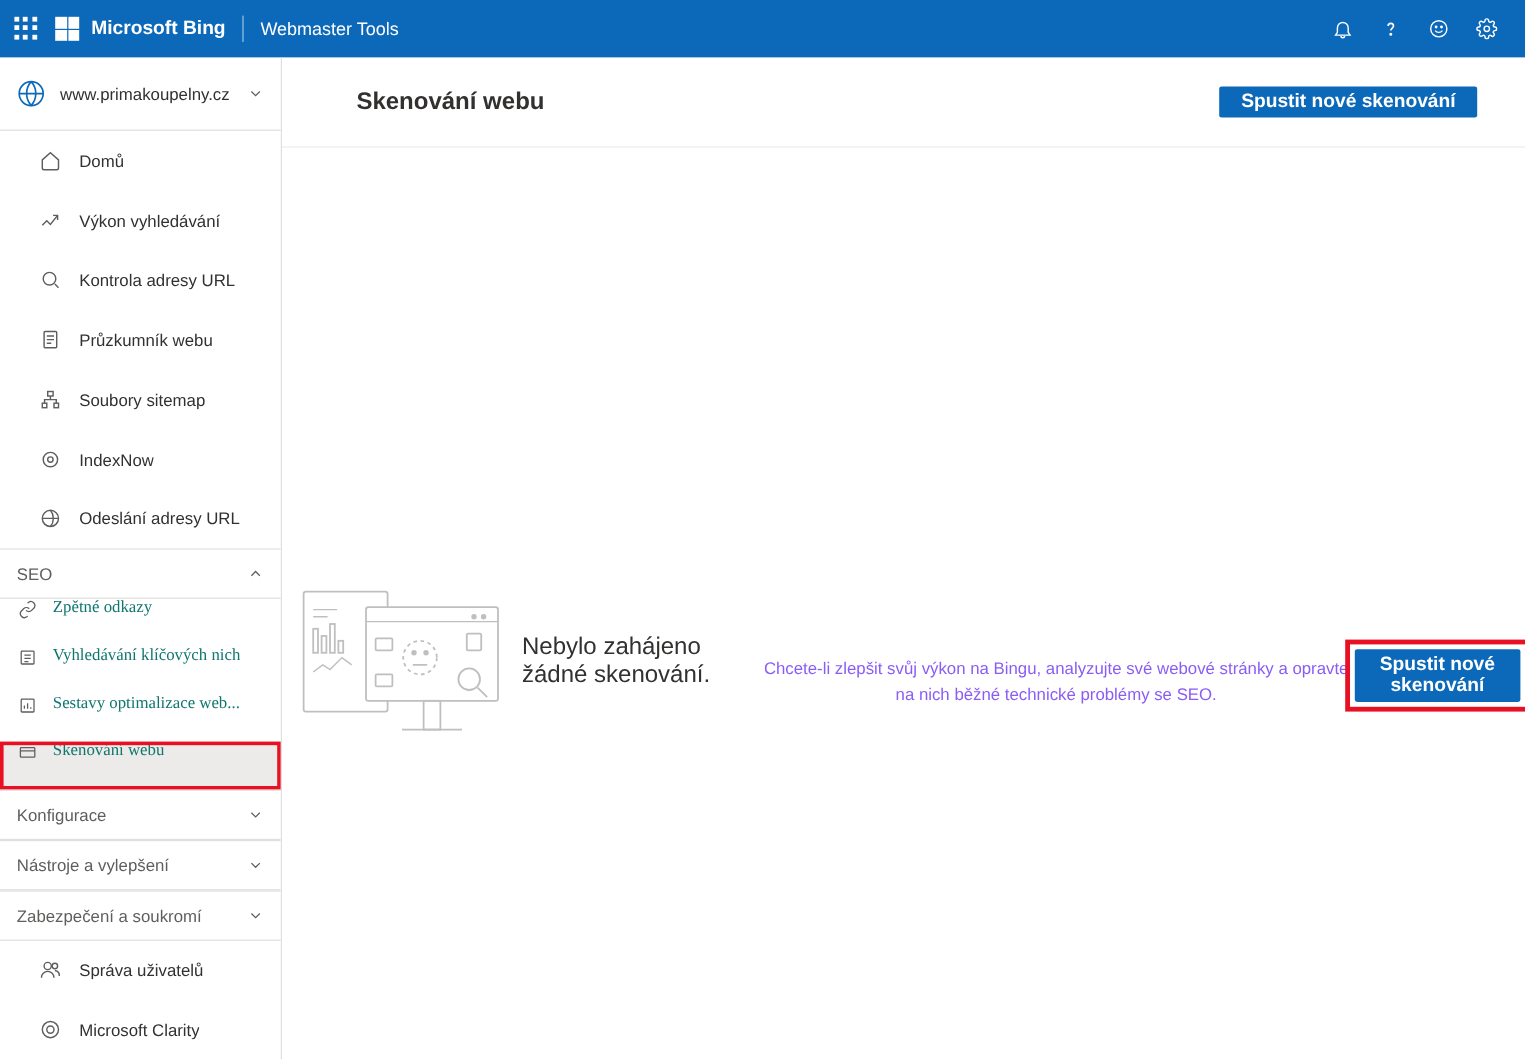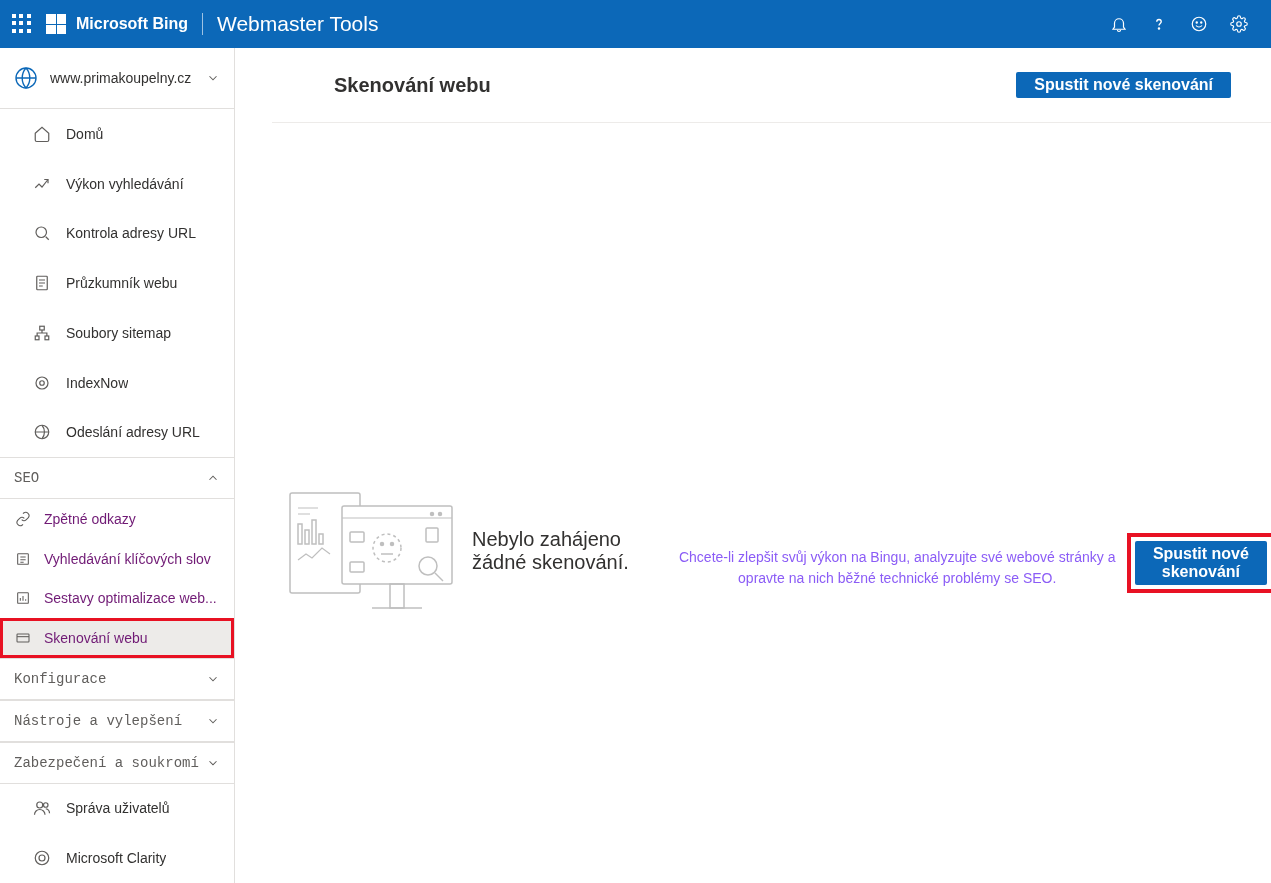--- a/index.html
+++ b/index.html
@@ -19,7 +19,7 @@
 .topbar .logo-squares span { background: #fff; }
 .topbar .brand { font-size: 16px; font-weight: 600; }
 .topbar .divider { width: 1px; height: 22px; background: rgba(255,255,255,0.6); margin: 0 14px; }
-.topbar .subtitle { font-size: 21px; font-weight: 400; }
+.topbar .subtitle { font-size: 15px; font-weight: 400; }
 .topbar .spacer { flex: 1; }
 .topbar .icon-btn { width: 40px; height: 48px; display: flex; align-items: center; justify-content: center; cursor: pointer; color: #fff; }
 

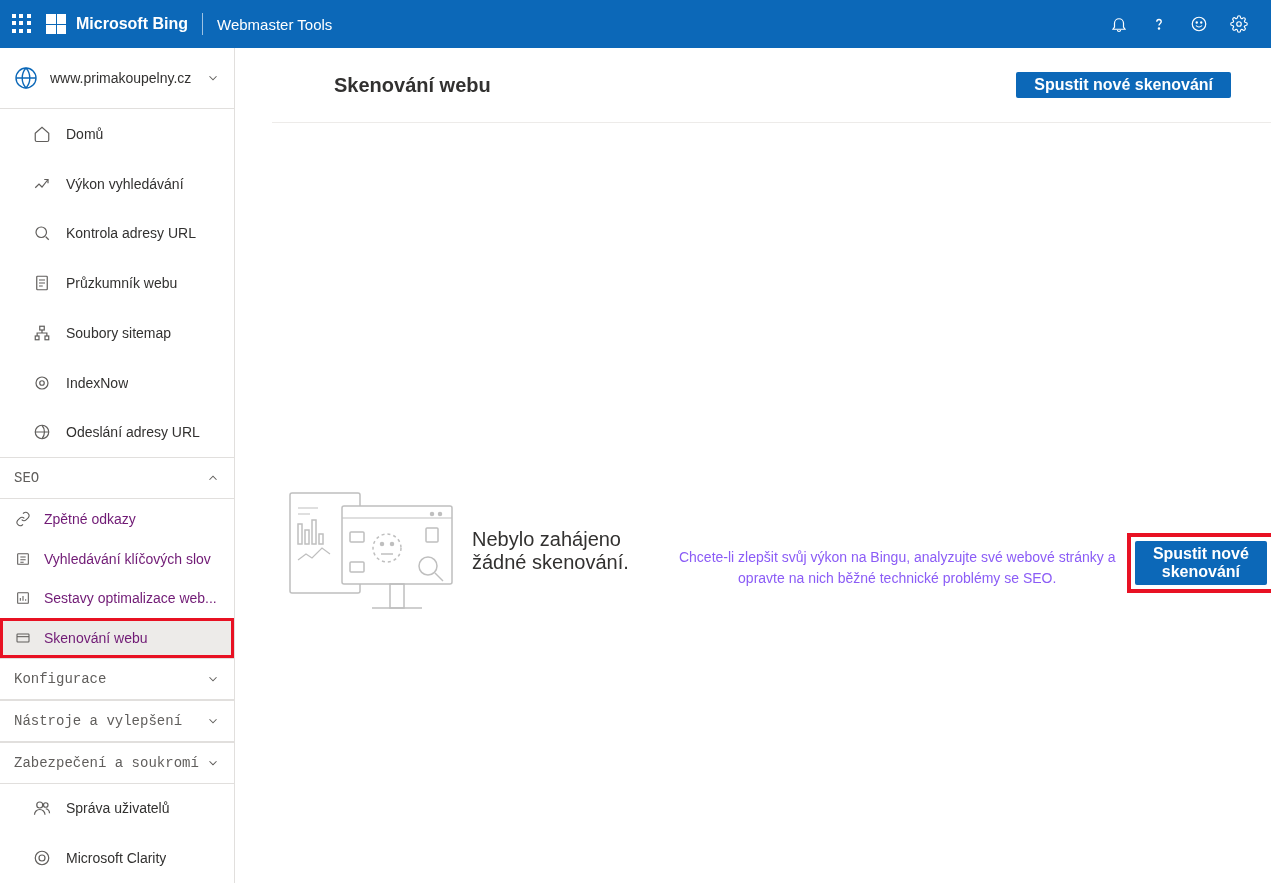--- a/index.html
+++ b/index.html
@@ -23,7 +23,7 @@
 .topbar .spacer { flex: 1; }
 .topbar .icon-btn { width: 40px; height: 48px; display: flex; align-items: center; justify-content: center; cursor: pointer; color: #fff; }
 
-.layout { display: flex; height: calc(100vh - 48px); min-height: 835px; gap: 37px; }
+.layout { display: flex; height: calc(100vh - 48px); min-height: 835px; }
 
 .sidebar {
   width: 235px;

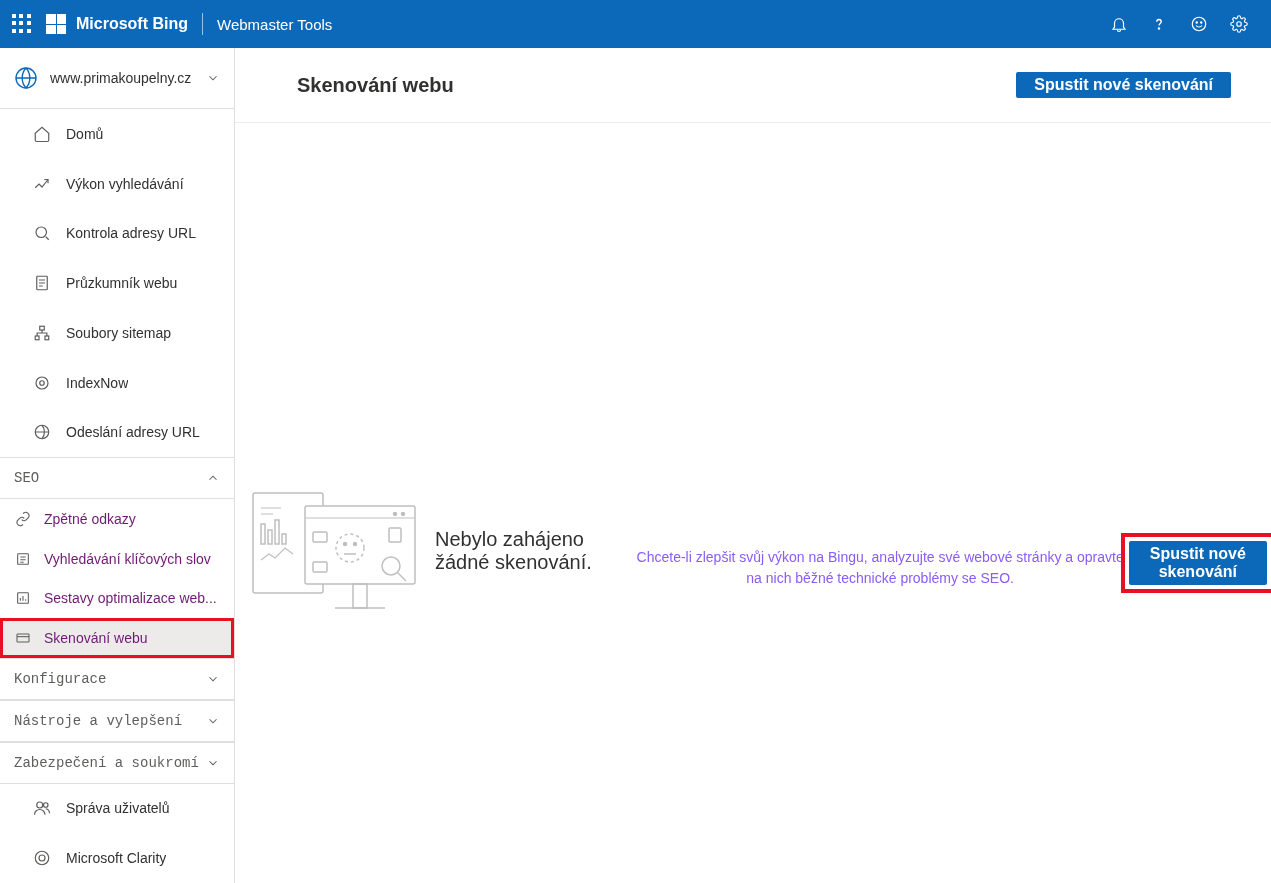--- a/index.html
+++ b/index.html
@@ -65,7 +65,6 @@
   border-bottom: 1px solid #e1dfdd;
   border-top: 1px solid #e1dfdd;
   font-size: 14px;
-  font-family: Liberation Mono, monospace;
 }
 .nav-section:first-of-type { border-top: none; }
 .nav-section .sec-label { flex: 1; }

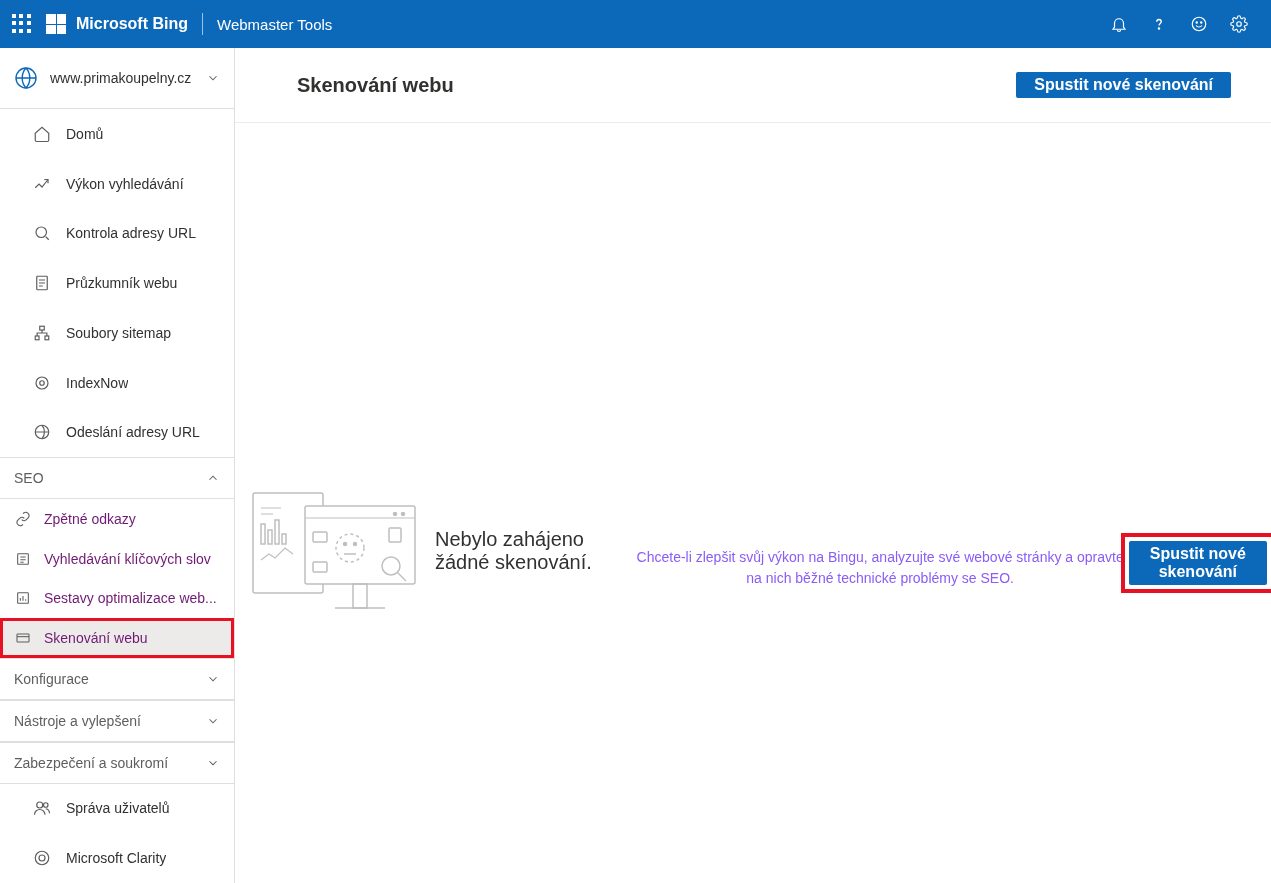--- a/index.html
+++ b/index.html
@@ -71,11 +71,12 @@
 
 .nav-sub {
   display: flex;
-  align-items: center;
+  align-items: flex-start;
   padding: 0 14px;
   height: 40px;
   cursor: pointer;
-  color: #701a75;
+  color: #0f766e;
+  font-family: Liberation Serif, serif;
 }
 .nav-sub .ic { width: 18px; height: 18px; margin-right: 12px; color: #605e5c; display:flex; align-items:center; justify-content:center; }
 .nav-sub .lbl { font-size: 14px; white-space: nowrap; overflow: hidden; text-overflow: ellipsis; }

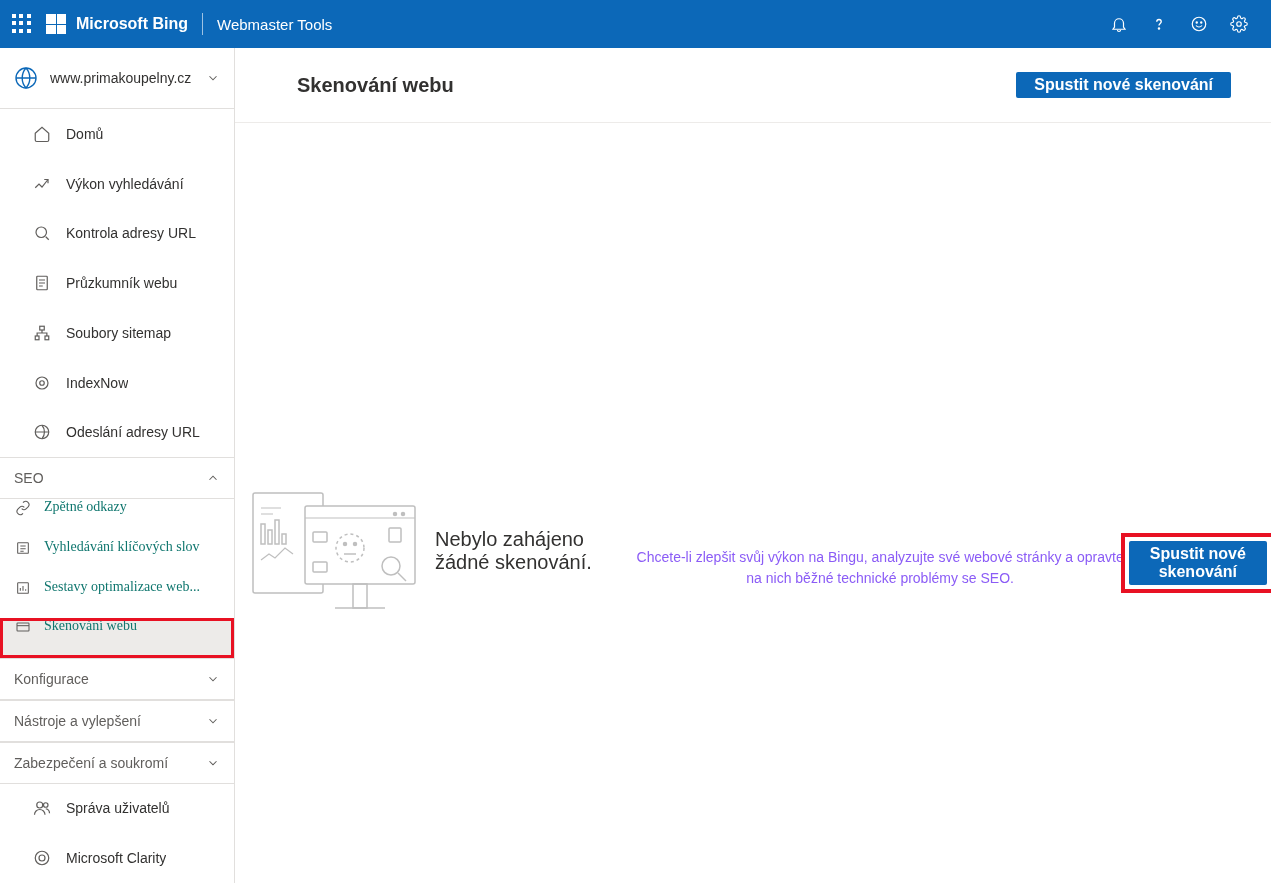--- a/index.html
+++ b/index.html
@@ -277,7 +277,7 @@
             <path d="M8 9h8M8 13h8M8 17h5"></path>
           </svg>
         </span>
-      <span class="lbl">Vyhledávání klíčových slov</span>
+      <span class="lbl">Vyhledávání klíčových nich</span>
     </div>
     <div class="nav-sub">
       <span class="ic">

